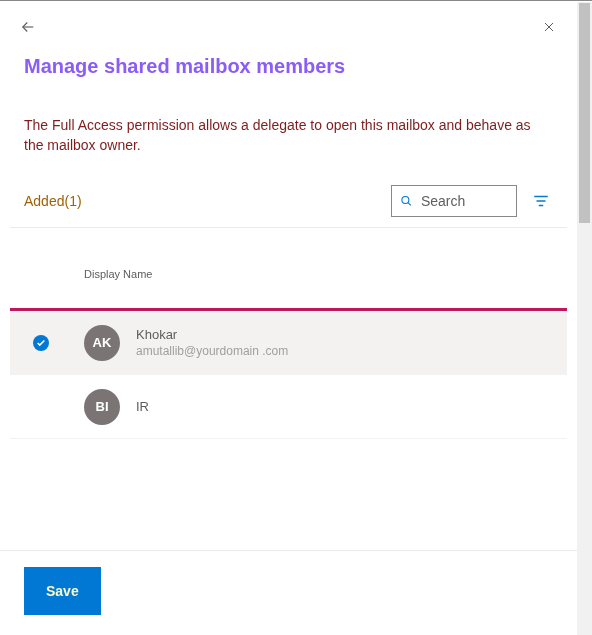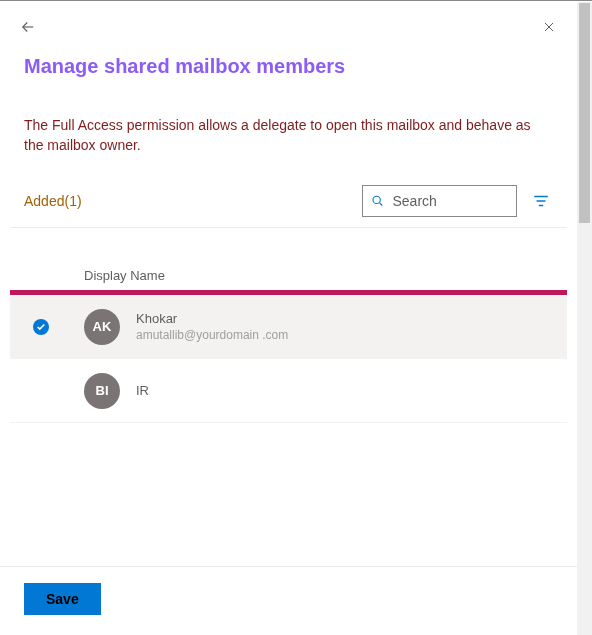--- a/index.html
+++ b/index.html
@@ -82,7 +82,7 @@
     align-items: center;
     border: 1px solid #8a8886;
     height: 32px;
-    width: 155px;
+    width: 126px;
     padding: 0 8px;
     gap: 8px;
   }

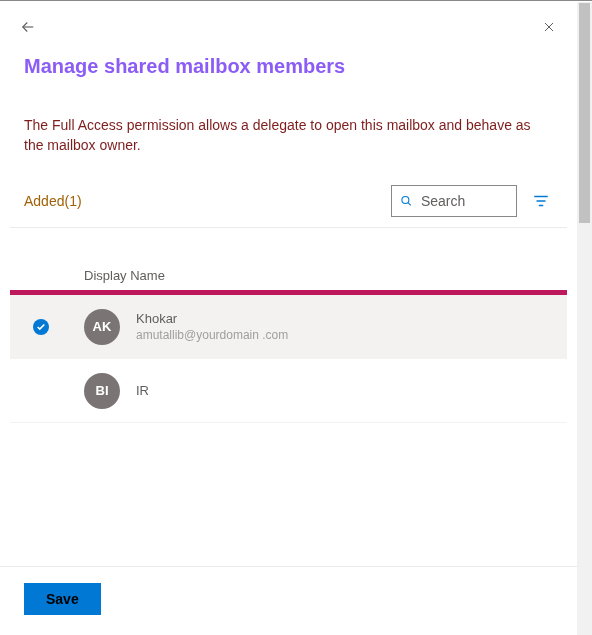--- a/index.html
+++ b/index.html
@@ -104,9 +104,9 @@
     color: #0078d4;
   }
   .list-header {
-    font-size: 13px;
+    font-size: 11px;
     color: #605e5c;
-    padding: 40px 0 7px 74px;
+    padding: 40px 0 16px 74px;
   }
   .list {
     border-top: 5px solid #be185d;

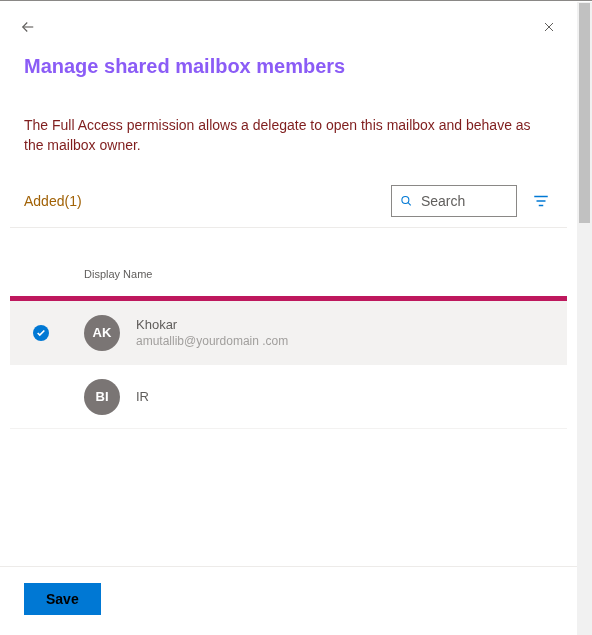--- a/index.html
+++ b/index.html
@@ -109,7 +109,8 @@
     padding: 40px 0 16px 74px;
   }
   .list {
-    border-top: 5px solid #be185d;
+    border-top: 3px solid #be185d;
+    margin-top: 12px;
   }
   .row {
     display: flex;

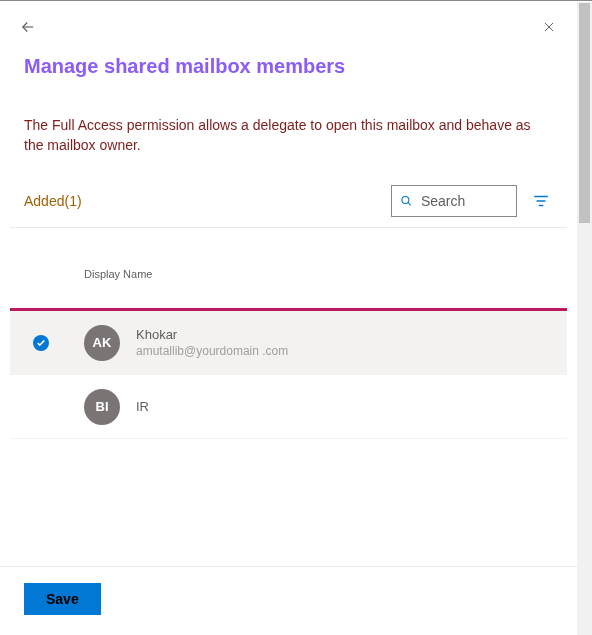--- a/index.html
+++ b/index.html
@@ -175,11 +175,11 @@
   }
   .save-btn {
     background: #0078d4;
-    color: #000000;
+    color: #fef9c3;
     border: none;
     font-size: 14px;
     font-weight: 600;
-    padding: 8px 22px;
+    padding: 16px 22px;
     cursor: pointer;
     font-family: inherit;
   }

